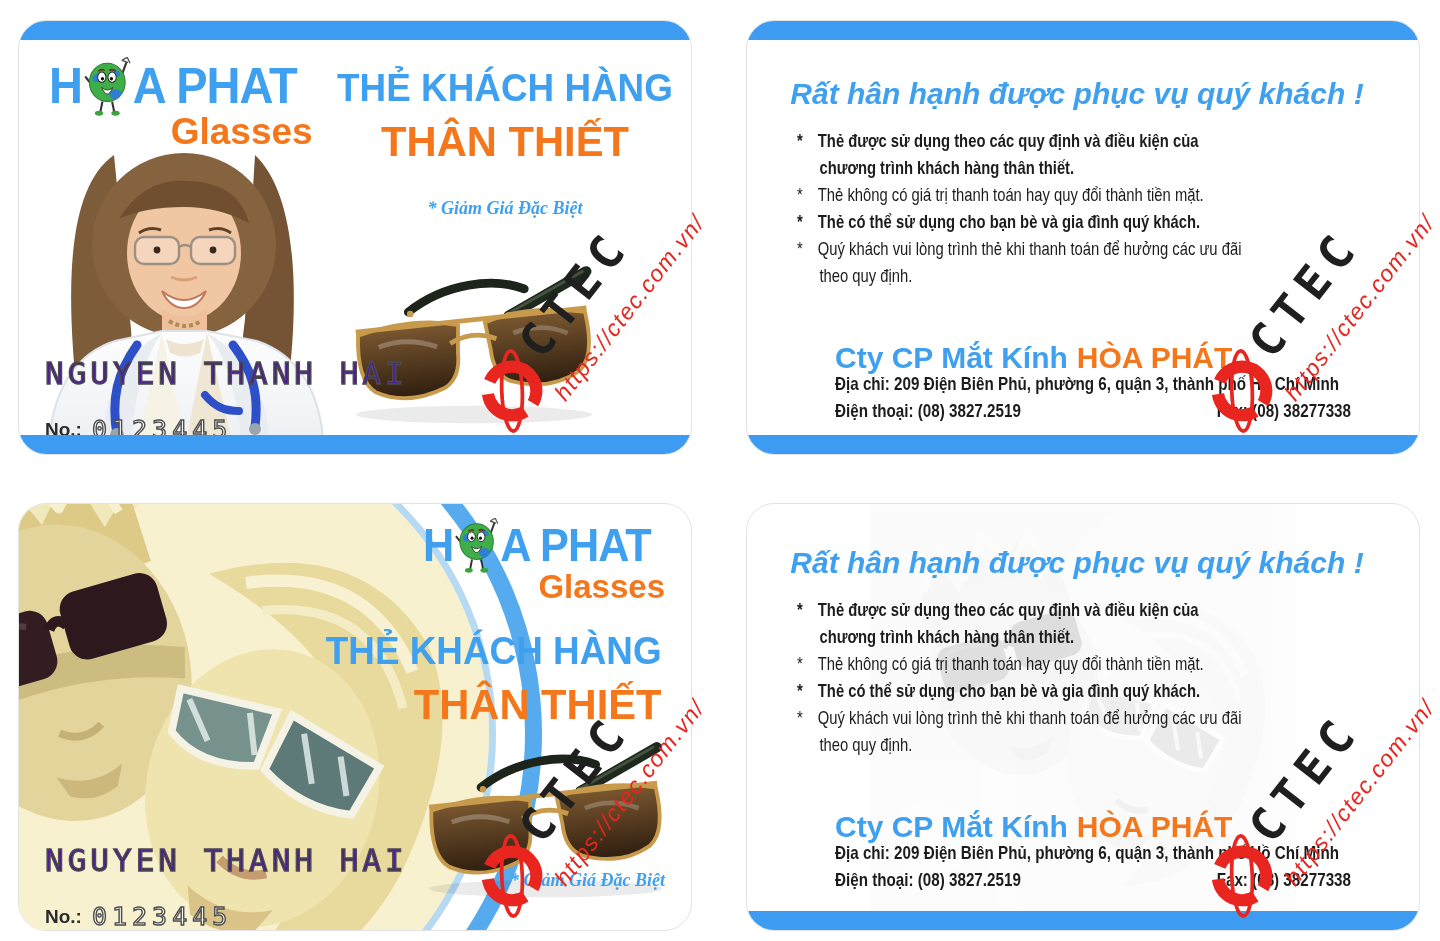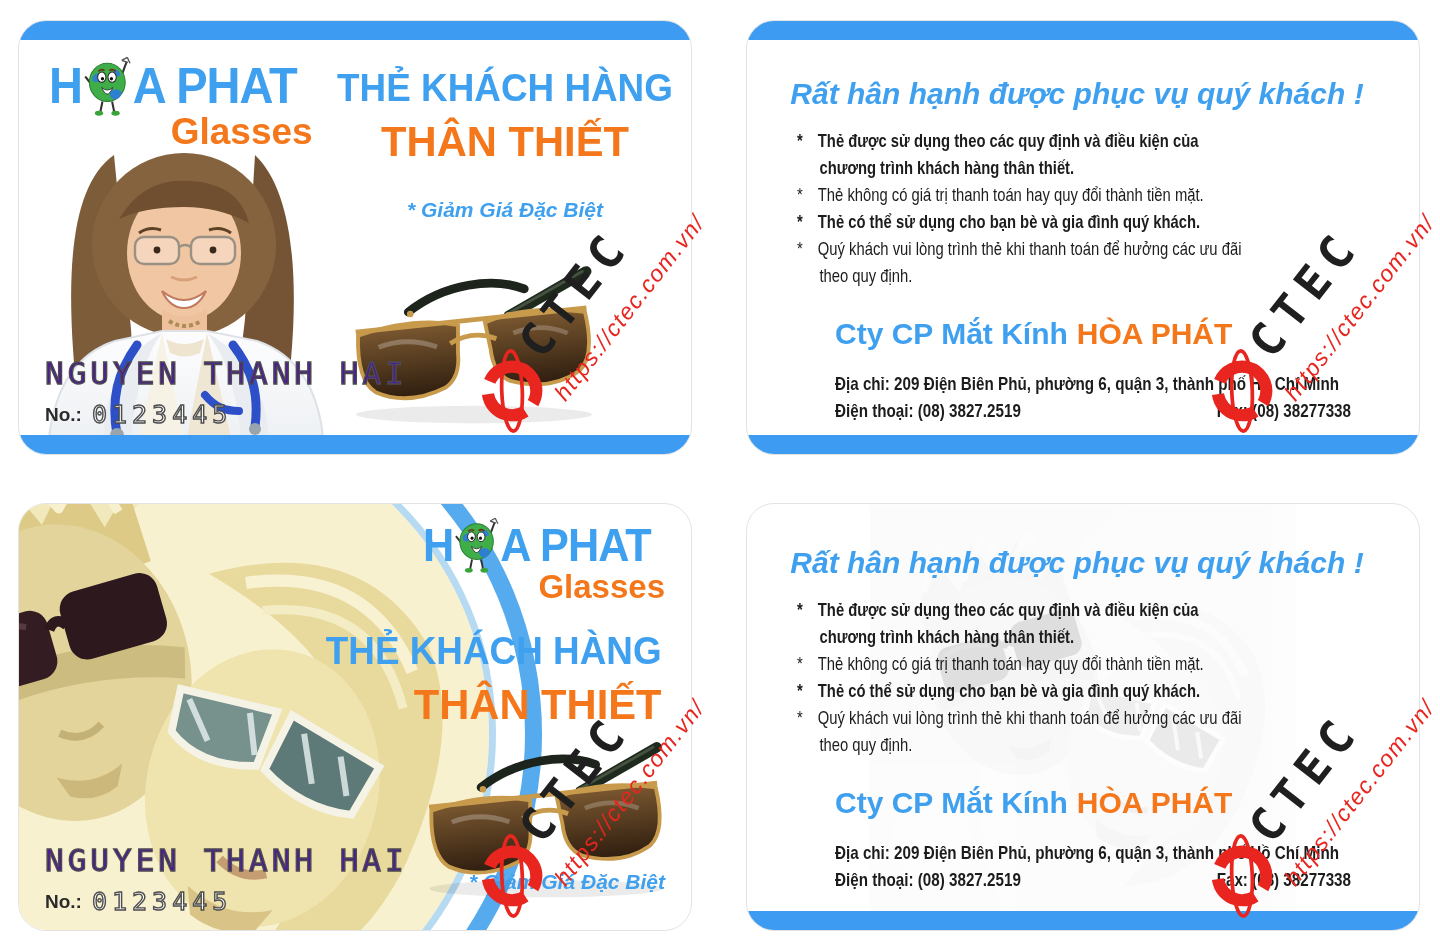--- a/index.html
+++ b/index.html
@@ -32,7 +32,7 @@
   .titles{position:absolute;text-align:center;}
   .t1{color:var(--c-blue);font-weight:700;font-size:38px;line-height:1.05;transform:scaleX(.97);transform-origin:50% 0;}
   .t2{color:var(--c-orange);font-weight:700;font-size:43px;line-height:1.05;margin-top:10px;transform:scaleX(.97);transform-origin:50% 0;}
-  .sub{color:var(--c-blue);font-style:italic;font-weight:600;font-size:21px;}
+  .sub{color:var(--c-blue);font-style:italic;font-weight:600;font-size:18px;font-family:Liberation Serif, serif;}
   .titles .sub{margin-top:34px;}
   
   .member{position:absolute;left:26px;}

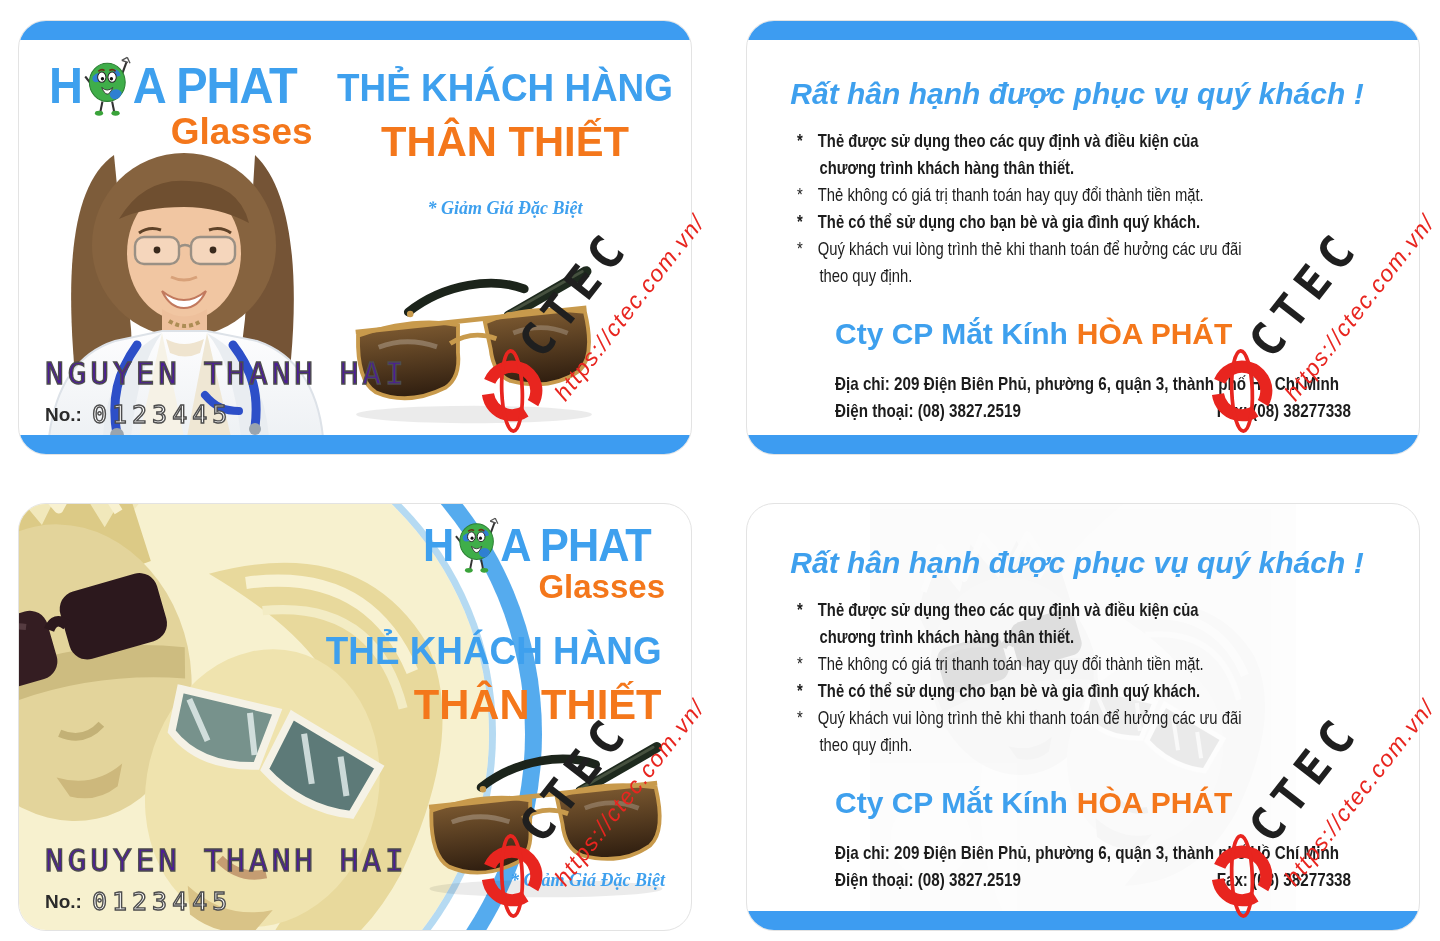--- a/index.html
+++ b/index.html
@@ -62,7 +62,7 @@
   .term .star{width:14px;flex:none;}
   .tline{display:block;white-space:nowrap;}
   .tline + .tline{padding-left:2px;}
-  .company{position:absolute;left:88px;top:296px;font-size:30px;font-weight:700;white-space:nowrap;}
+  .company{position:absolute;left:88px;top:320px;font-size:30px;font-weight:700;white-space:nowrap;}
   .company .cp{color:var(--c-blue);}
   .company .cn{color:var(--c-orange);margin-left:9px;}
   .addr-block{position:absolute;left:88px;top:350px;width:645px;

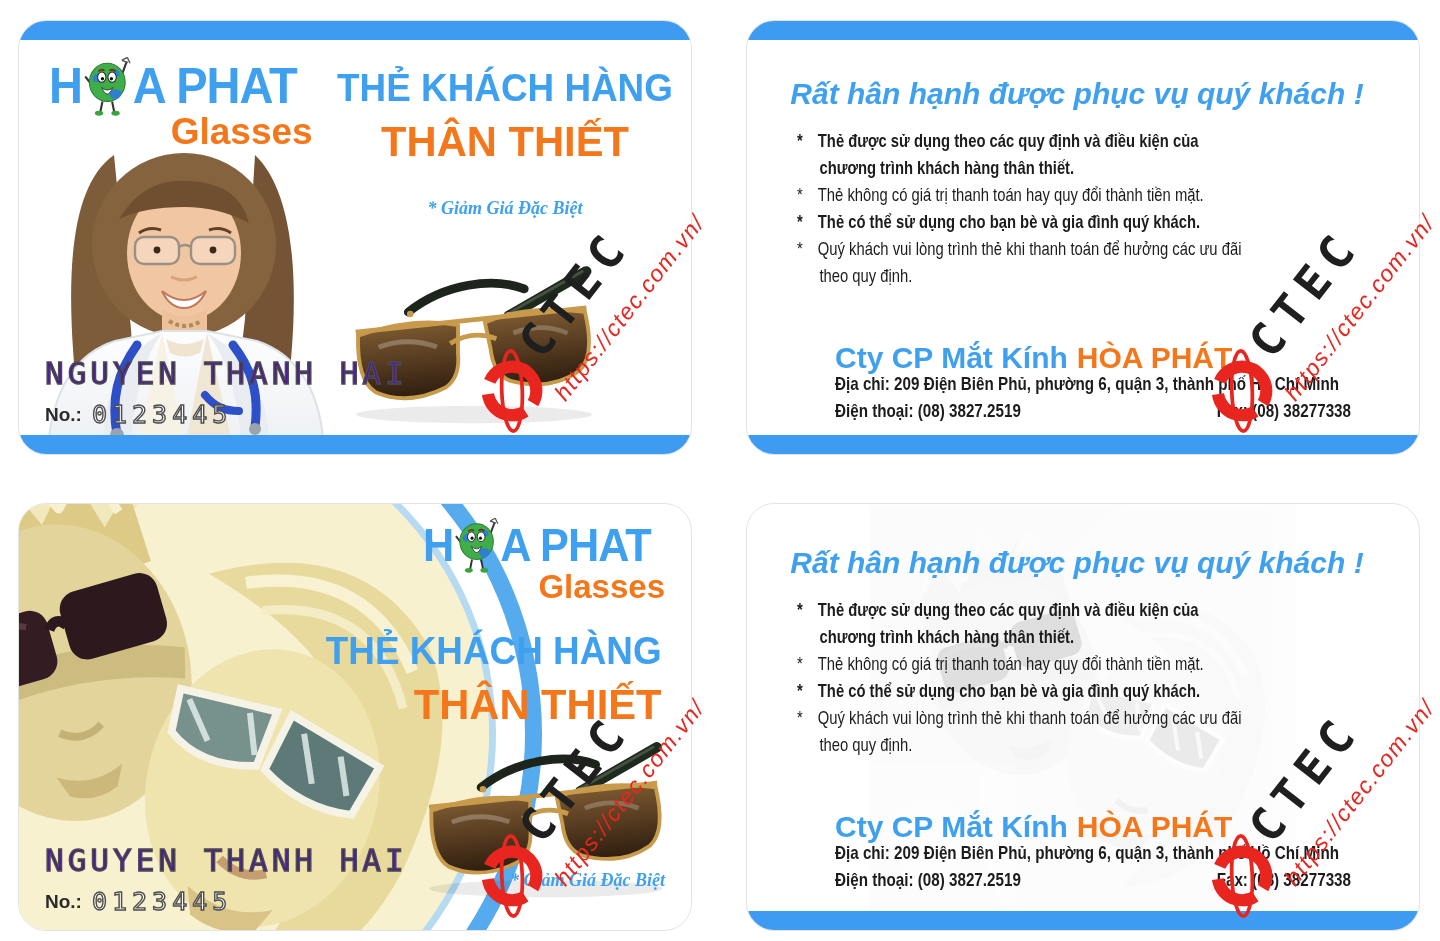--- a/index.html
+++ b/index.html
@@ -38,7 +38,7 @@
   .member{position:absolute;left:26px;}
   .m-name{font-family:"DejaVu Sans Mono",monospace;font-size:31px;letter-spacing:4px;
     color:#4c1d95;-webkit-text-stroke:1.3px #4d4d4d;text-shadow:0 0 1px rgba(60,60,60,.55);white-space:nowrap;}
-  .m-row{display:flex;align-items:flex-end;gap:10px;margin-top:9px;}
+  .m-row{display:flex;align-items:flex-end;gap:10px;margin-top:24px;}
   .m-label{font-size:19px;font-weight:600;color:#2b2b2b;padding-bottom:3px;}
   .m-no{font-family:"DejaVu Sans Mono",monospace;font-size:25px;letter-spacing:5px;
     color:#fff;-webkit-text-stroke:1.4px #4d4d4d;text-shadow:0 0 1px rgba(60,60,60,.55);}

